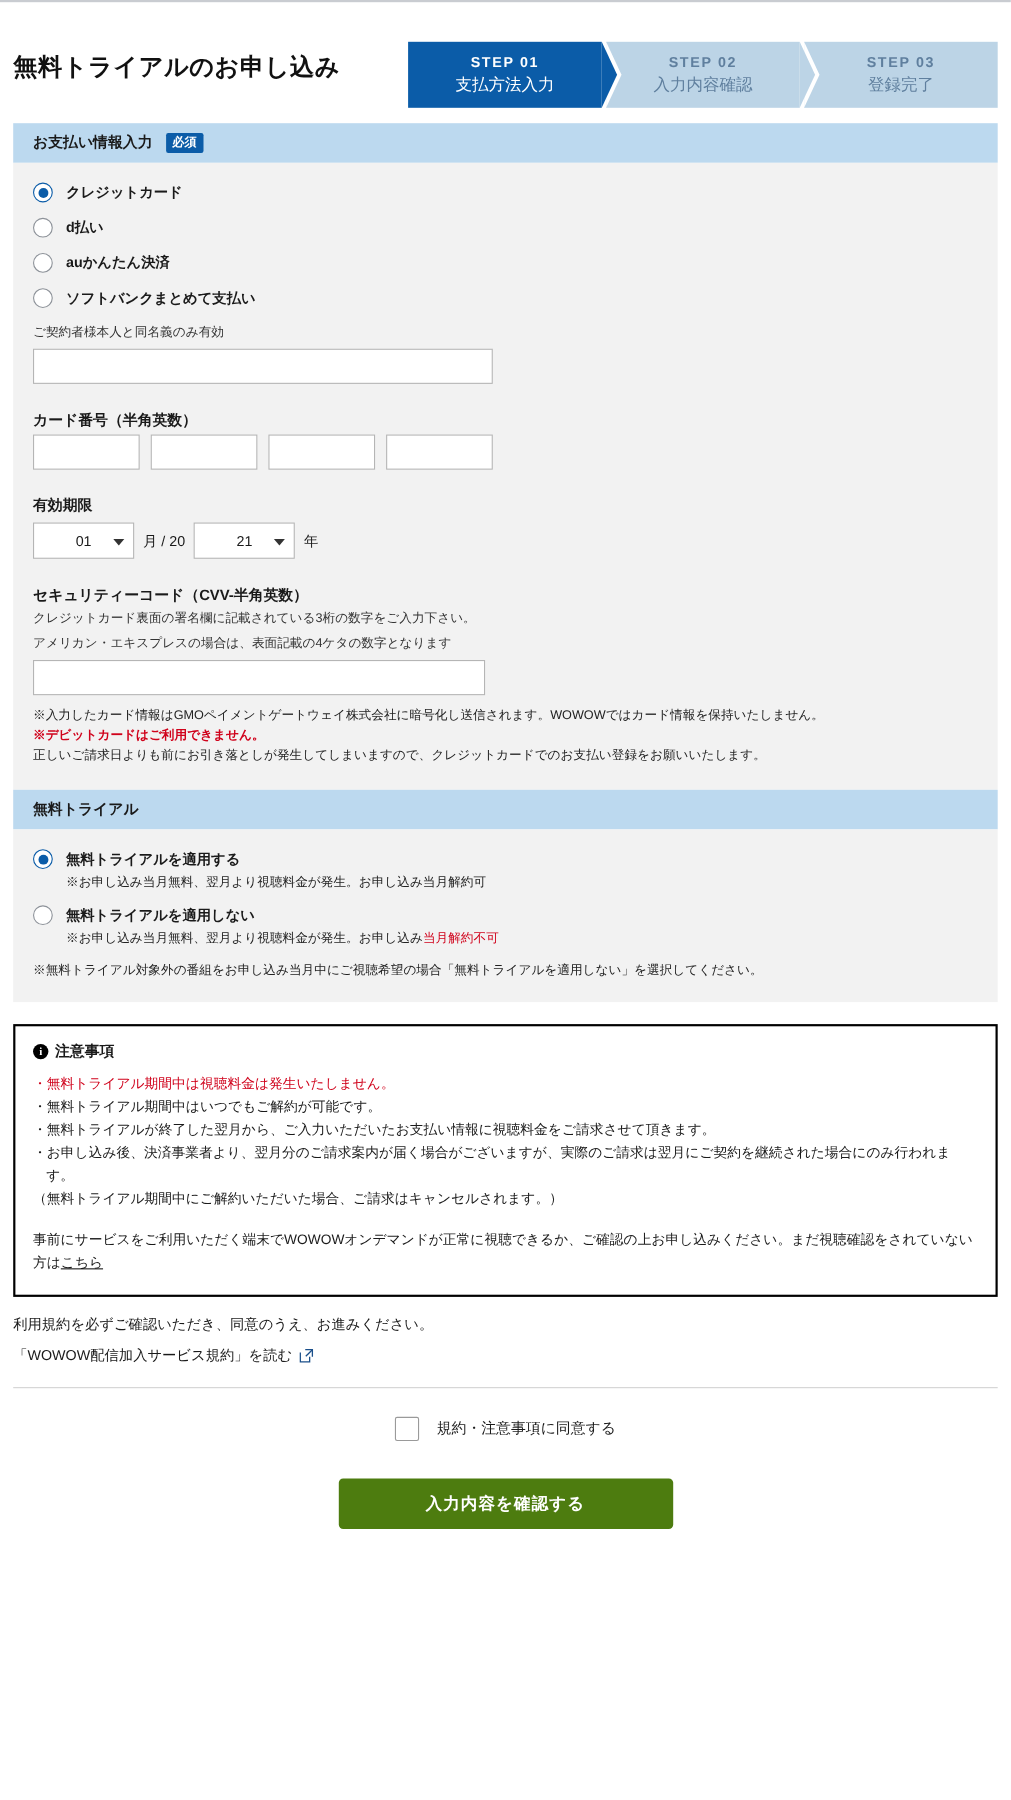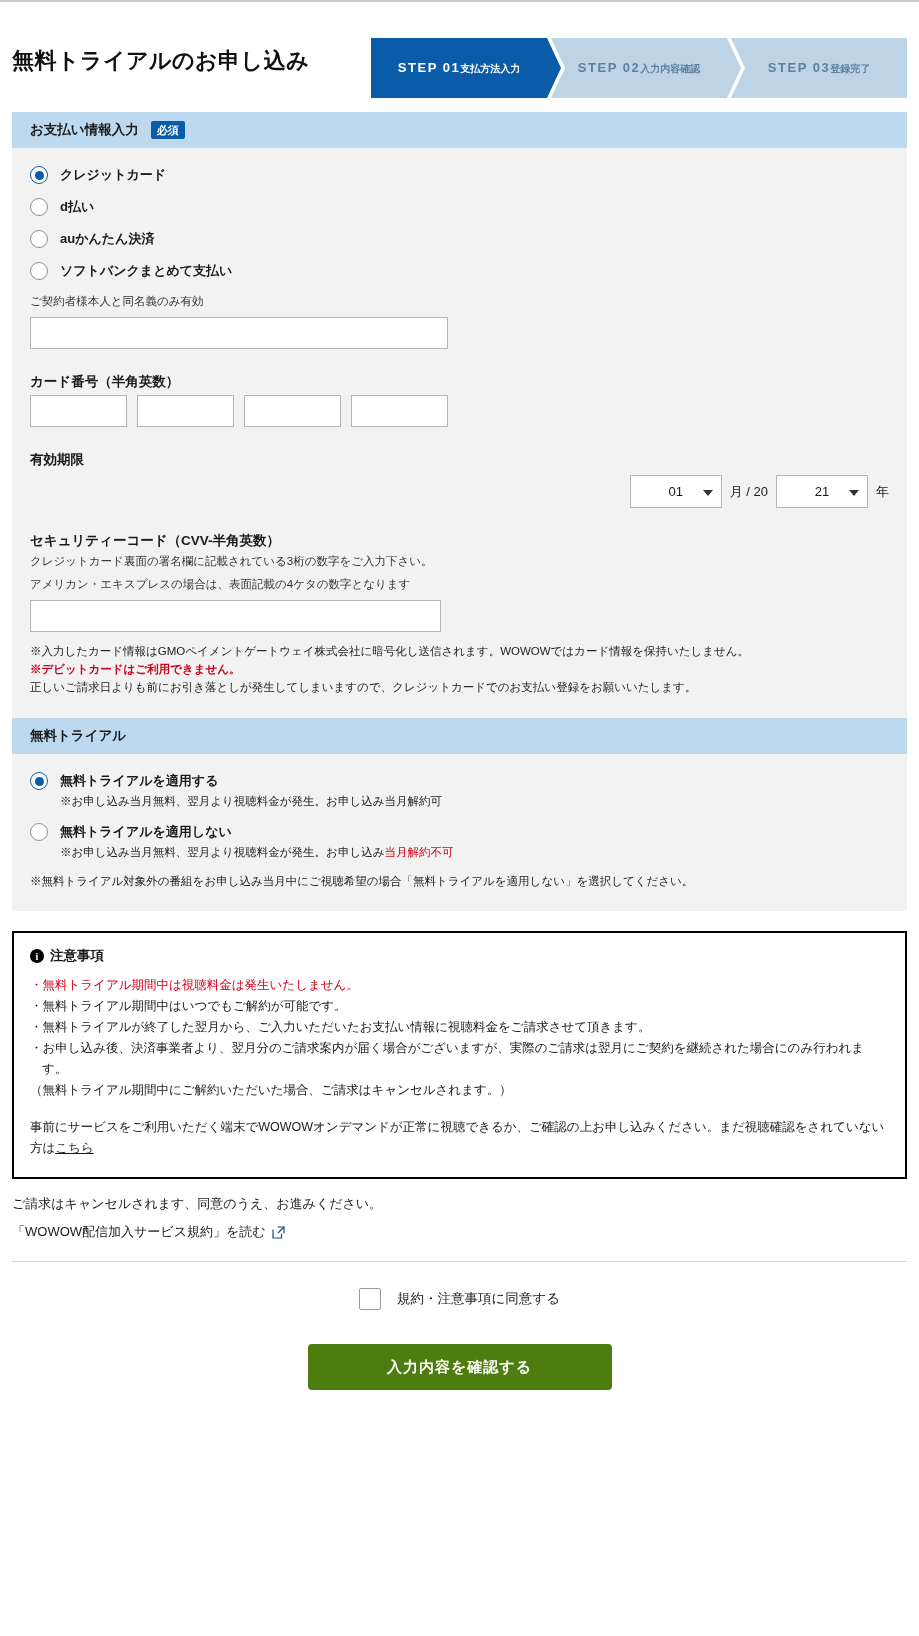--- a/index.html
+++ b/index.html
@@ -52,7 +52,7 @@
     width: 176px;
     height: 60px;
     display: flex;
-    flex-direction: row;
+    flex-direction: column;
     align-items: center;
     justify-content: center;
     color: #5f7f9e;

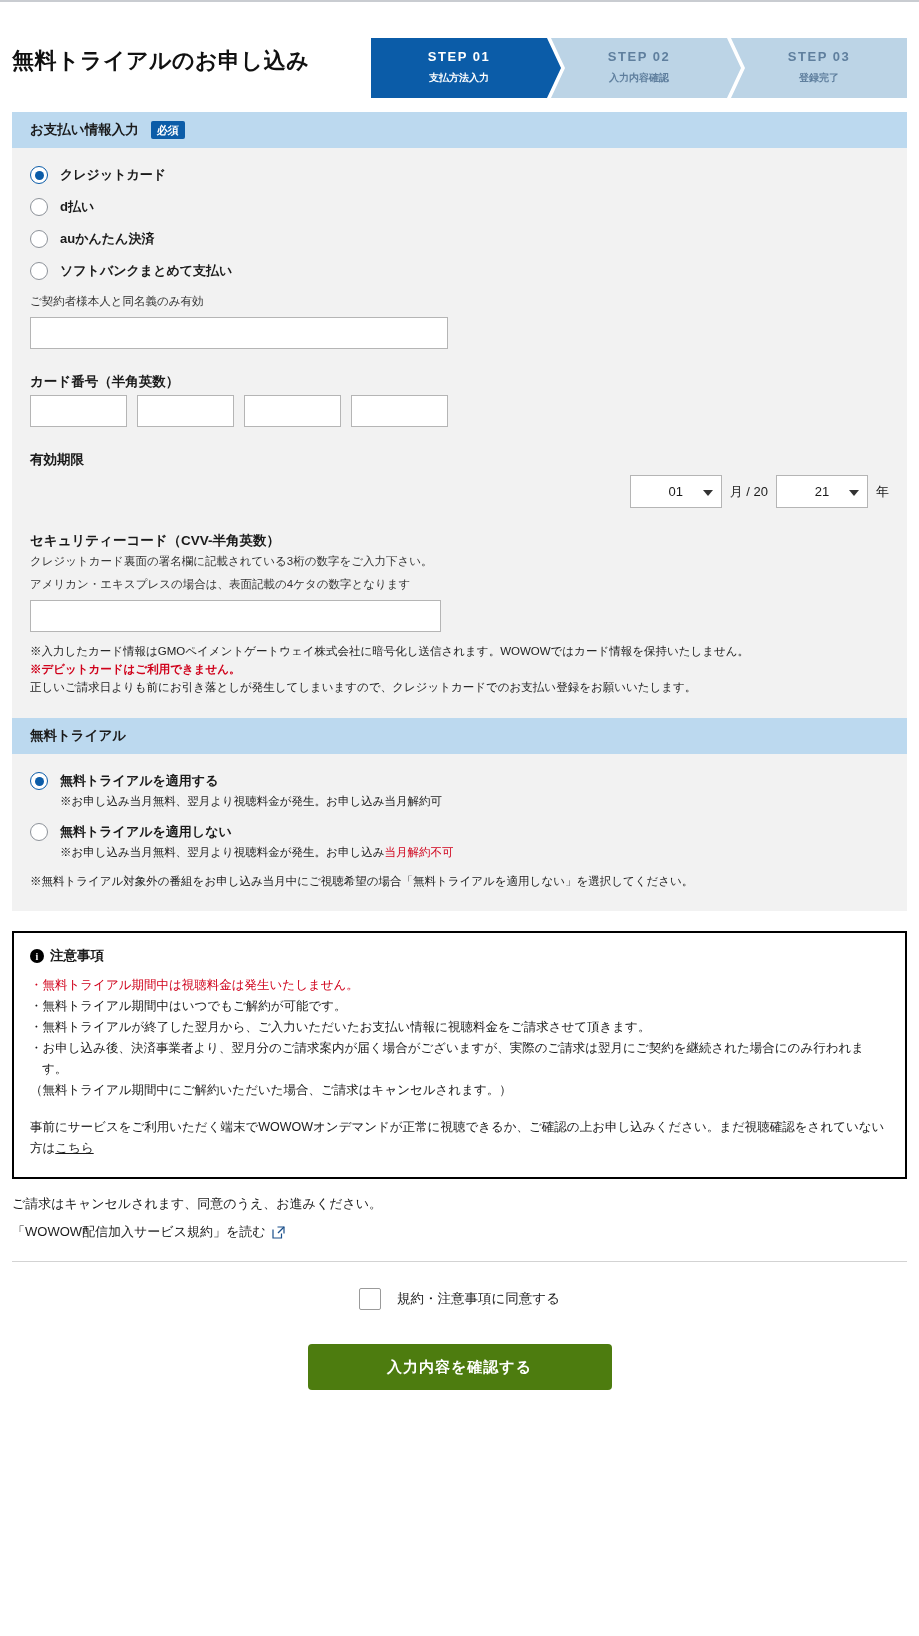--- a/index.html
+++ b/index.html
@@ -69,8 +69,8 @@
     line-height: 18px;
   }
   .step .lbl {
-    font-size: 10px;
-    font-weight: bold;
+    font-size: 15px;
+    font-weight: normal;
     line-height: 20px;
     margin-top: 2px;
   }

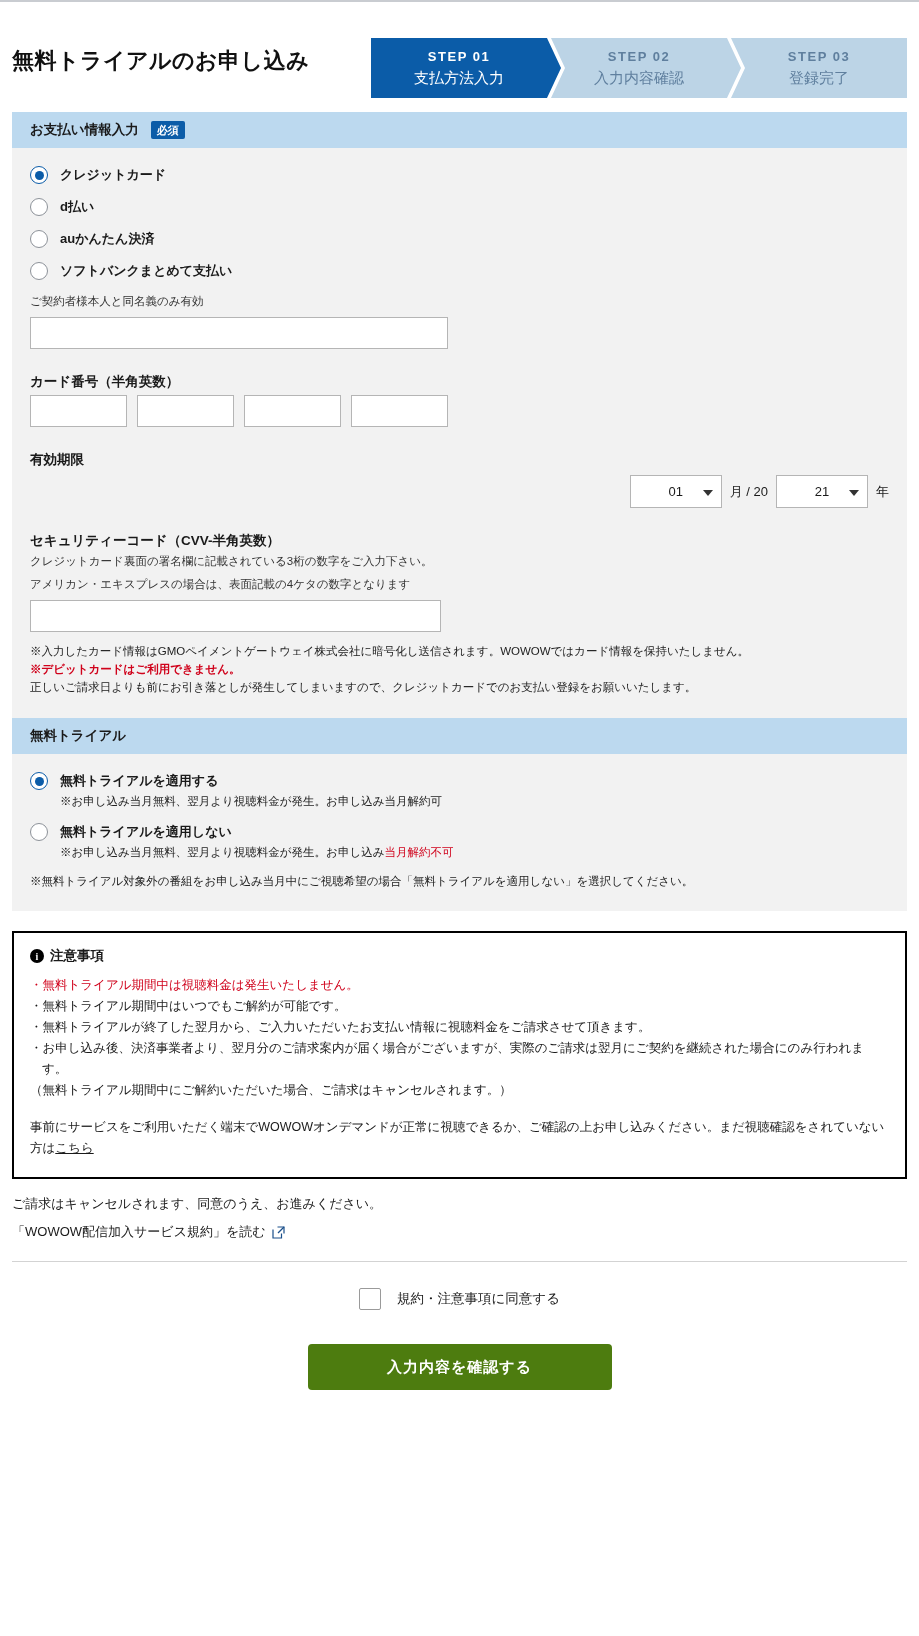--- a/index.html
+++ b/index.html
@@ -193,7 +193,6 @@
     align-items: center;
     margin-top: 6px;
     gap: 8px;
-    justify-content: flex-end;
   }
   .select-box {
     position: relative;

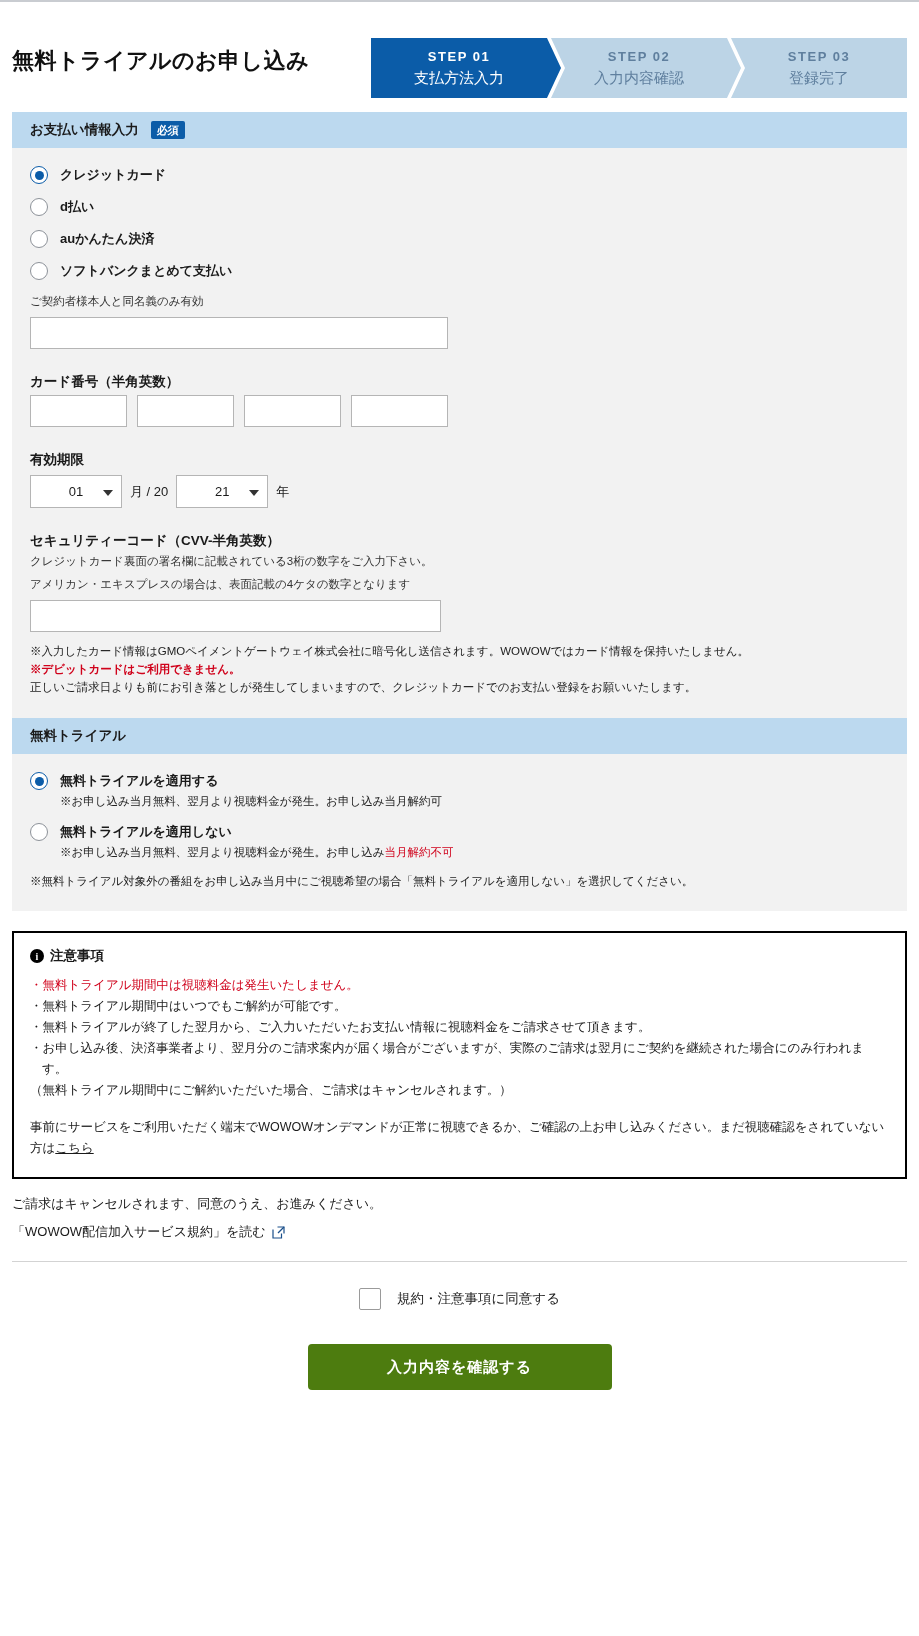--- a/index.html
+++ b/index.html
@@ -498,7 +498,7 @@
   </div>
 
   
-  <div class="terms-text">ご請求はキャンセルされます、同意のうえ、お進みください。</div>
+  <div class="terms-text">利用規約を必ずご確認いただき、同意のうえ、お進みください。</div>
   <a class="terms-link" href="#">
     <span>「WOWOW配信加入サービス規約」を読む</span>
     <span class="ext-icon">

